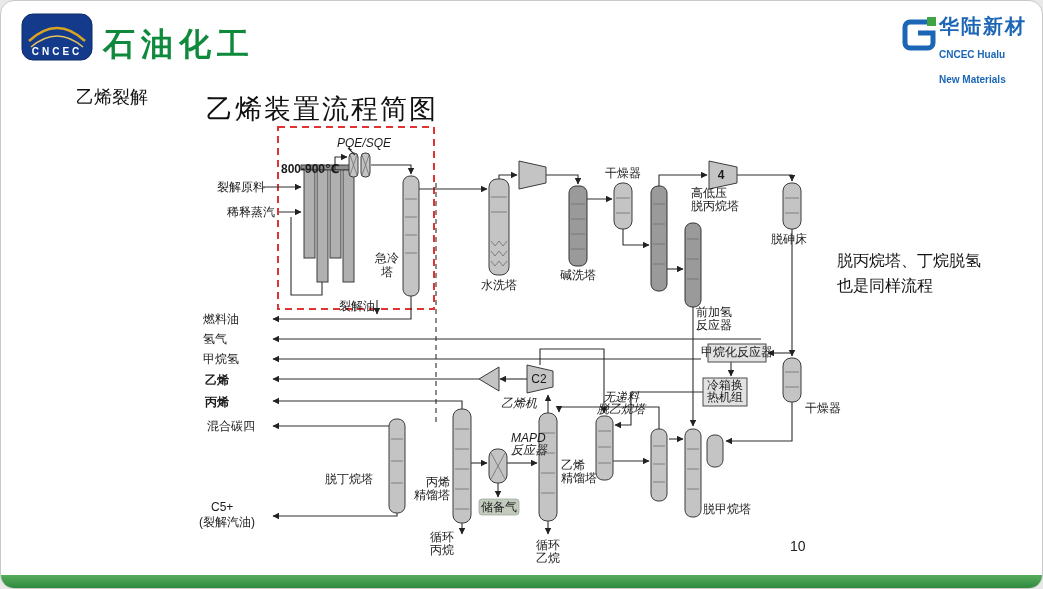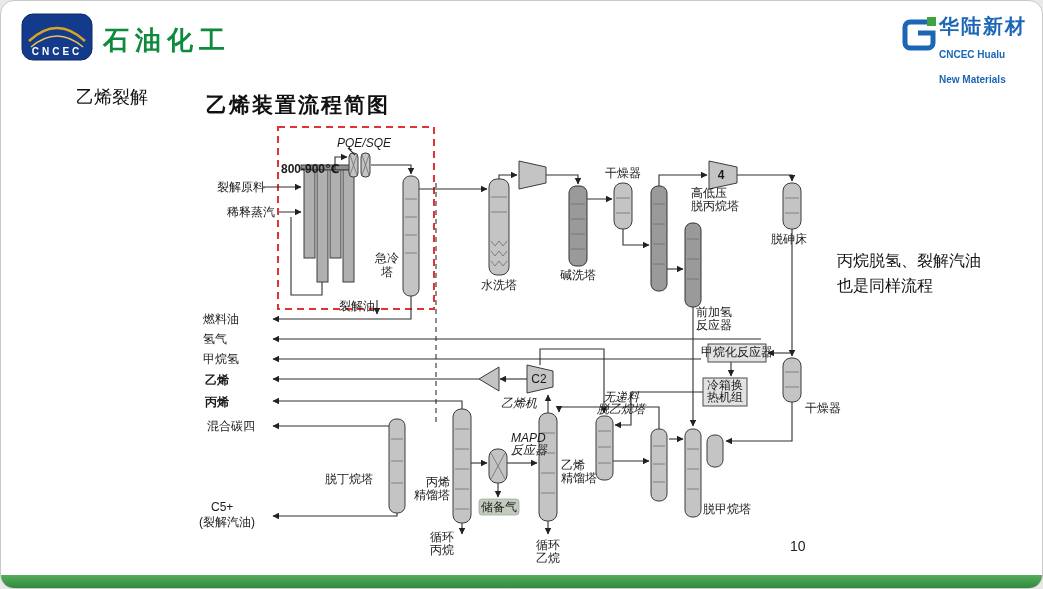--- a/index.html
+++ b/index.html
@@ -8,7 +8,7 @@
          border:1px solid #c9c9c9;border-radius:14px;overflow:hidden;}
   .abs{position:absolute;}
   
-  .brand-cn{left:102px;top:22px;font-size:26px;font-weight:bold;color:#0f8a3d;letter-spacing:6px;}
+  .brand-cn{left:102px;top:22px;font-size:32px;font-weight:bold;color:#0f8a3d;letter-spacing:6px;}
   .right-logo{left:898px;top:14px;display:flex;gap:0;align-items:flex-start;}
   .right-logo .name{font-size:20px;font-weight:bold;color:#1b66b5;letter-spacing:2px;line-height:1.1;}
   .right-logo .sub{font-size:10px;font-weight:bold;color:#1b66b5;line-height:1.25;margin-top:12px;}

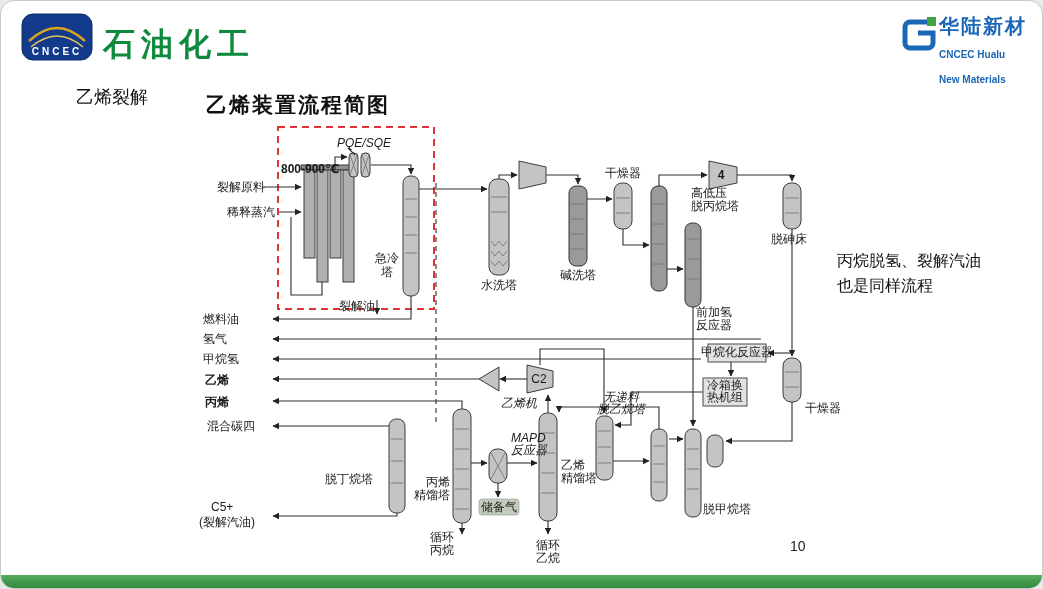--- a/index.html
+++ b/index.html
@@ -13,7 +13,7 @@
   .right-logo .name{font-size:20px;font-weight:bold;color:#1b66b5;letter-spacing:2px;line-height:1.1;}
   .right-logo .sub{font-size:10px;font-weight:bold;color:#1b66b5;line-height:1.25;margin-top:12px;}
   .section-label{left:75px;top:76px;font-size:18px;color:#111;margin-top:8px;}
-  .diagram-title{left:205px;top:90px;font-size:21px;font-weight:bold;color:#111;letter-spacing:2px;text-align:center;}
+  .diagram-title{left:205px;top:90px;font-size:27px;font-weight:normal;color:#111;letter-spacing:2px;text-align:center;}
   .side-note{left:836px;top:248px;width:200px;font-size:16px;color:#111;line-height:1.55;}
   .page-number{left:789px;top:537px;font-size:14px;color:#222;}
   .bottom-bar{left:0;bottom:0;width:100%;height:13px;background:linear-gradient(180deg,#58ab5c,#2f8b3e);}

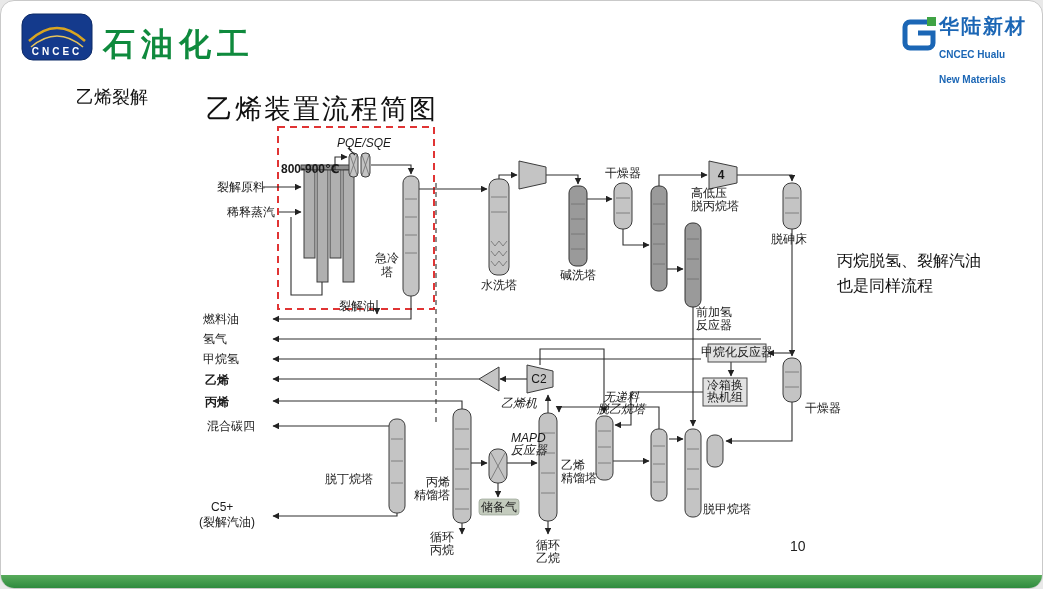--- a/index.html
+++ b/index.html
@@ -279,7 +279,7 @@
   </svg>
 
   <div class="abs side-note">
-    <div>丙烷脱氢、裂解汽油</div>
+    <div>脱丙烷塔、丁烷脱氢</div>
     <div>也是同样流程</div>
   </div>
 

